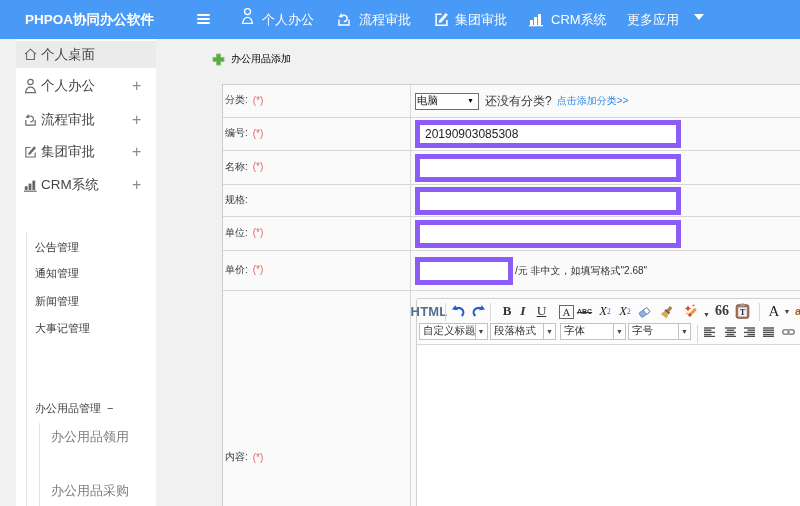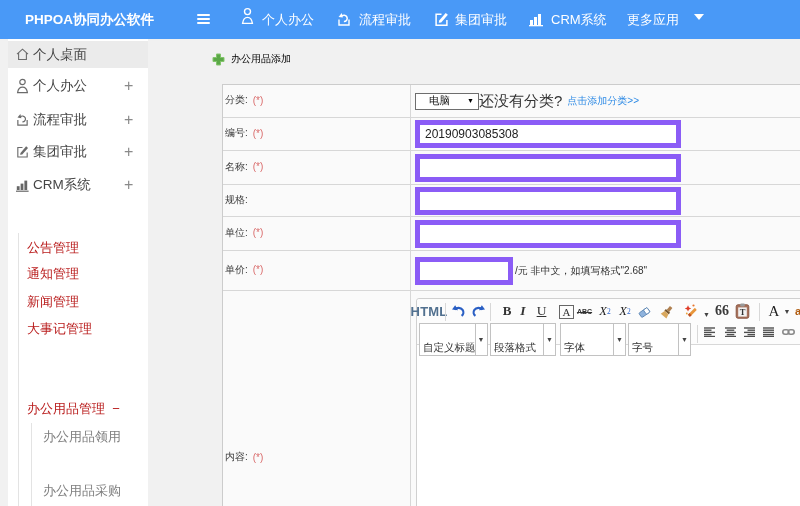--- a/index.html
+++ b/index.html
@@ -12,7 +12,7 @@
 .navtxt{position:absolute;top:0;line-height:39px;color:#fff;font-size:13px}
 .navico{position:absolute;top:12px}
 
-#side{position:absolute;left:8px;top:39px;width:140px;height:467px;background:#fff}
+#side{position:absolute;left:16px;top:39px;width:140px;height:467px;background:#fff}
 .srow{position:absolute;left:0;width:140px;height:28px}
 .sico{position:absolute;left:8px;top:7px}
 .stxt{position:absolute;left:25px;top:0;line-height:28px;font-size:13.5px;color:#454545;font-weight:500}

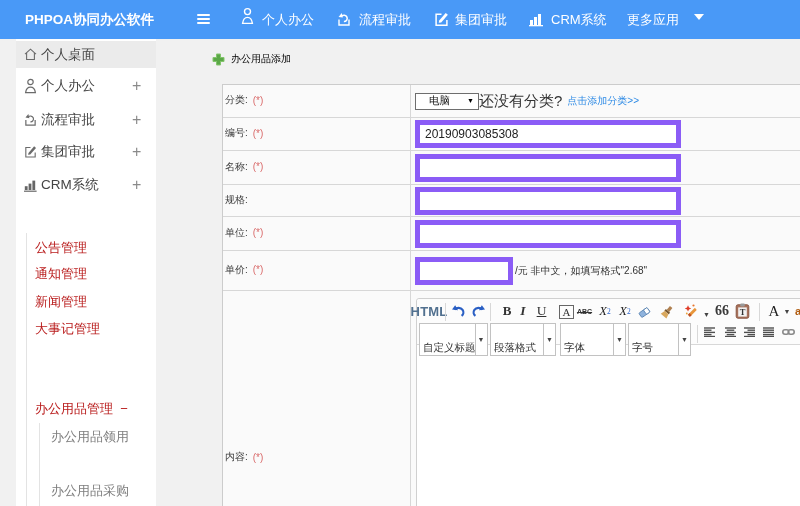--- a/index.html
+++ b/index.html
@@ -139,7 +139,7 @@
   <div class="trow" style="height:32px">
     <div class="lbl">分类:<span class="star">(*)</span></div>
     <div class="vcell">
-      <div style="width:64px;height:17px;border:1px solid #6e6e6e;background:#fff;position:relative;font-size:10.5px;color:#111;display:flex;align-items:center;padding-left:13px;box-sizing:border-box;font-weight:500">电脑<span style="position:absolute;right:4px;top:3.5px;font-size:7px;color:#000">▼</span></div>
+      <div style="width:64px;height:17px;border:1px solid #6e6e6e;background:#fff;position:relative;font-size:10.5px;color:#111;display:flex;align-items:center;padding-left:1px;box-sizing:border-box;font-weight:500">电脑<span style="position:absolute;right:4px;top:3.5px;font-size:7px;color:#000">▼</span></div>
       <span style="font-size:15px;color:#333;margin-left:0">还没有分类?</span>
       <span style="font-size:10px;color:#2d8ae5;margin-left:5px">点击添加分类&gt;&gt;</span>
     </div>

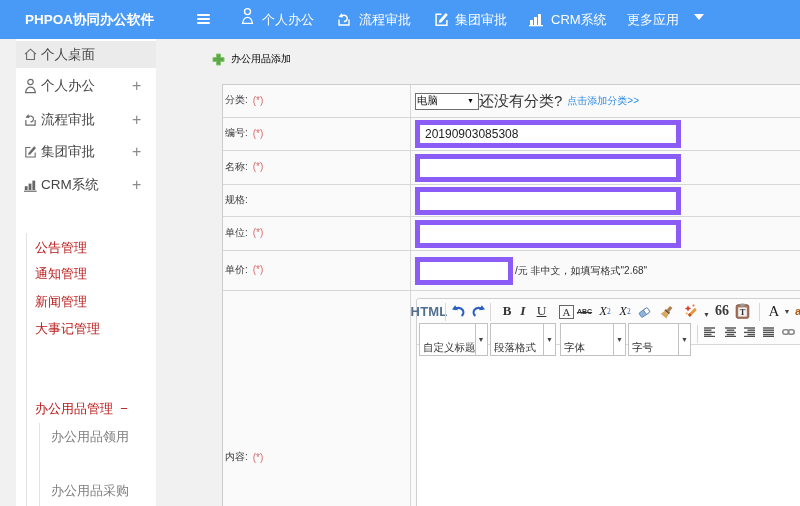--- a/index.html
+++ b/index.html
@@ -140,7 +140,7 @@
     <div class="lbl">分类:<span class="star">(*)</span></div>
     <div class="vcell">
       <div style="width:64px;height:17px;border:1px solid #6e6e6e;background:#fff;position:relative;font-size:10.5px;color:#111;display:flex;align-items:center;padding-left:1px;box-sizing:border-box;font-weight:500">电脑<span style="position:absolute;right:4px;top:3.5px;font-size:7px;color:#000">▼</span></div>
-      <span style="font-size:15px;color:#333;margin-left:0">还没有分类?</span>
+      <span style="font-size:12px;color:#333;margin-left:6px">还没有分类?</span>
       <span style="font-size:10px;color:#2d8ae5;margin-left:5px">点击添加分类&gt;&gt;</span>
     </div>
   </div>

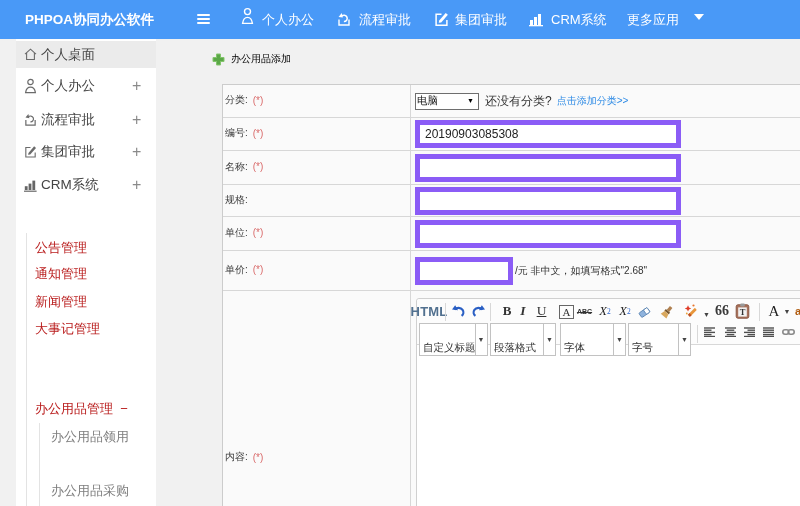--- a/index.html
+++ b/index.html
@@ -17,7 +17,7 @@
 .sico{position:absolute;left:8px;top:7px}
 .stxt{position:absolute;left:25px;top:0;line-height:28px;font-size:13.5px;color:#454545;font-weight:500}
 .plus{position:absolute;left:116px;top:0;line-height:28px;font-size:16px;color:#8a8a8a;font-weight:400}
-.s2{position:absolute;left:19px;font-size:13px;color:#b91c1c;line-height:27px;height:27px}
+.s2{position:absolute;left:19px;font-size:11px;color:#404040;line-height:27px;height:27px}
 .s3{position:absolute;left:35px;font-size:13px;color:#7e7e7e;line-height:27px;height:27px}
 .gl{position:absolute;width:1px;background:#e3e3e3}
 

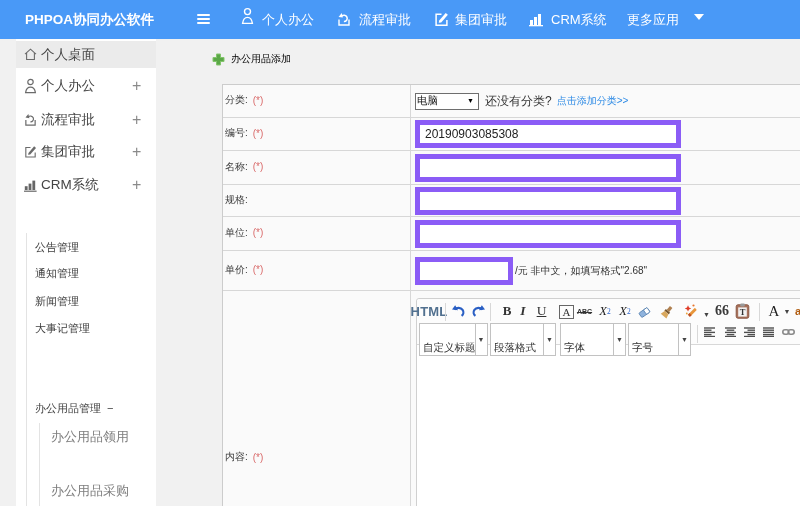--- a/index.html
+++ b/index.html
@@ -34,7 +34,7 @@
 #tb2{position:absolute;left:0;top:24px;width:100%;height:21px;background:#fcfcfc;border-bottom:1px solid #d8d8d8}
 .ti{position:absolute;top:0;height:24px;display:flex;align-items:center;justify-content:center}
 .tsep{position:absolute;top:4px;width:1px;height:18px;background:#d8d8d8}
-.dd{position:absolute;top:0px;box-sizing:border-box;height:33px;background:#fff;border:1px solid #c2c2c2;display:flex;align-items:flex-end}
+.dd{position:absolute;top:0px;box-sizing:border-box;height:17px;background:#fff;border:1px solid #c2c2c2;display:flex;align-items:flex-start}
 .ddt{font-size:10.5px;color:#333;padding-left:3px;flex:1;white-space:nowrap;overflow:hidden}
 .dda{width:11px;height:100%;border-left:1px solid #c2c2c2;display:flex;align-items:center;justify-content:center;font-size:7px;color:#444}
 .ua{position:absolute;top:6px}

